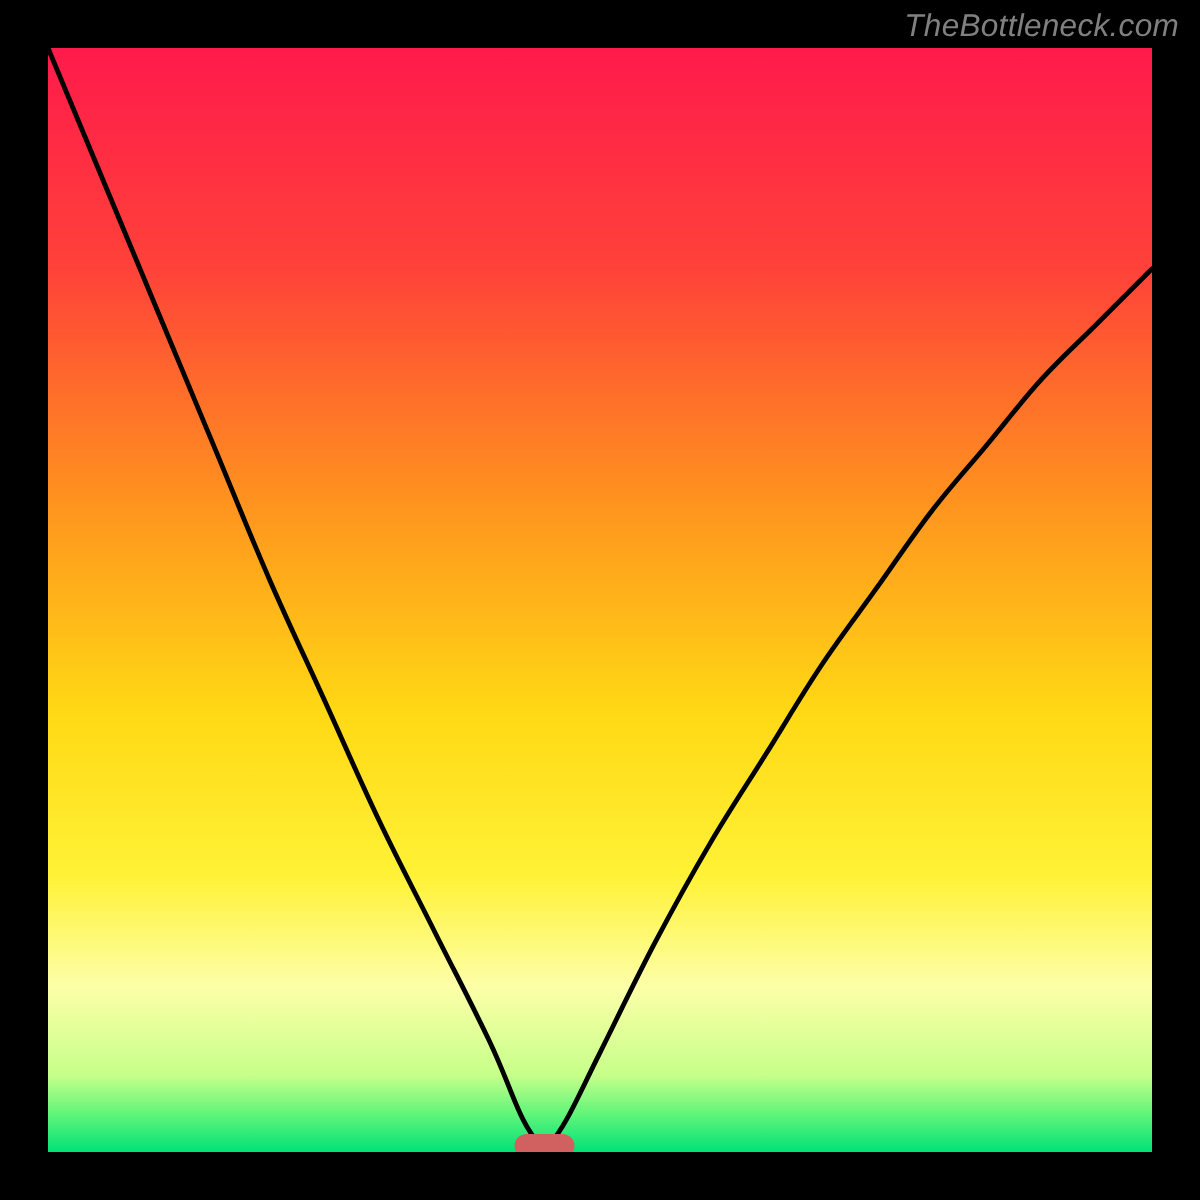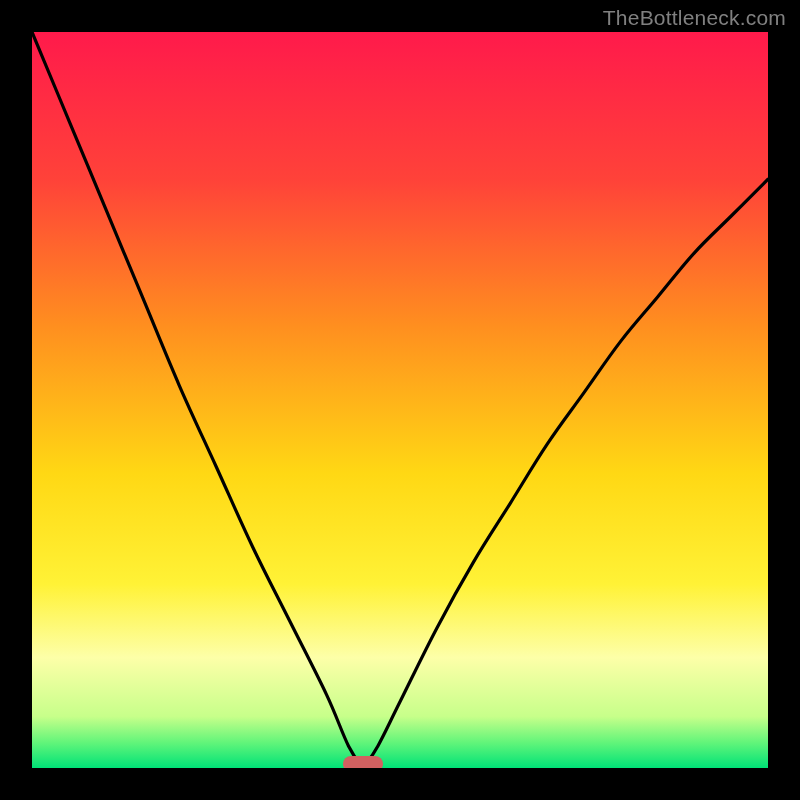--- a/index.html
+++ b/index.html
@@ -10,6 +10,7 @@
     left: 0; top: 0;
     width: 800px; height: 620px;
     background: #000;
+    font-style: italic;
   }
   .plot {
     position: absolute;

